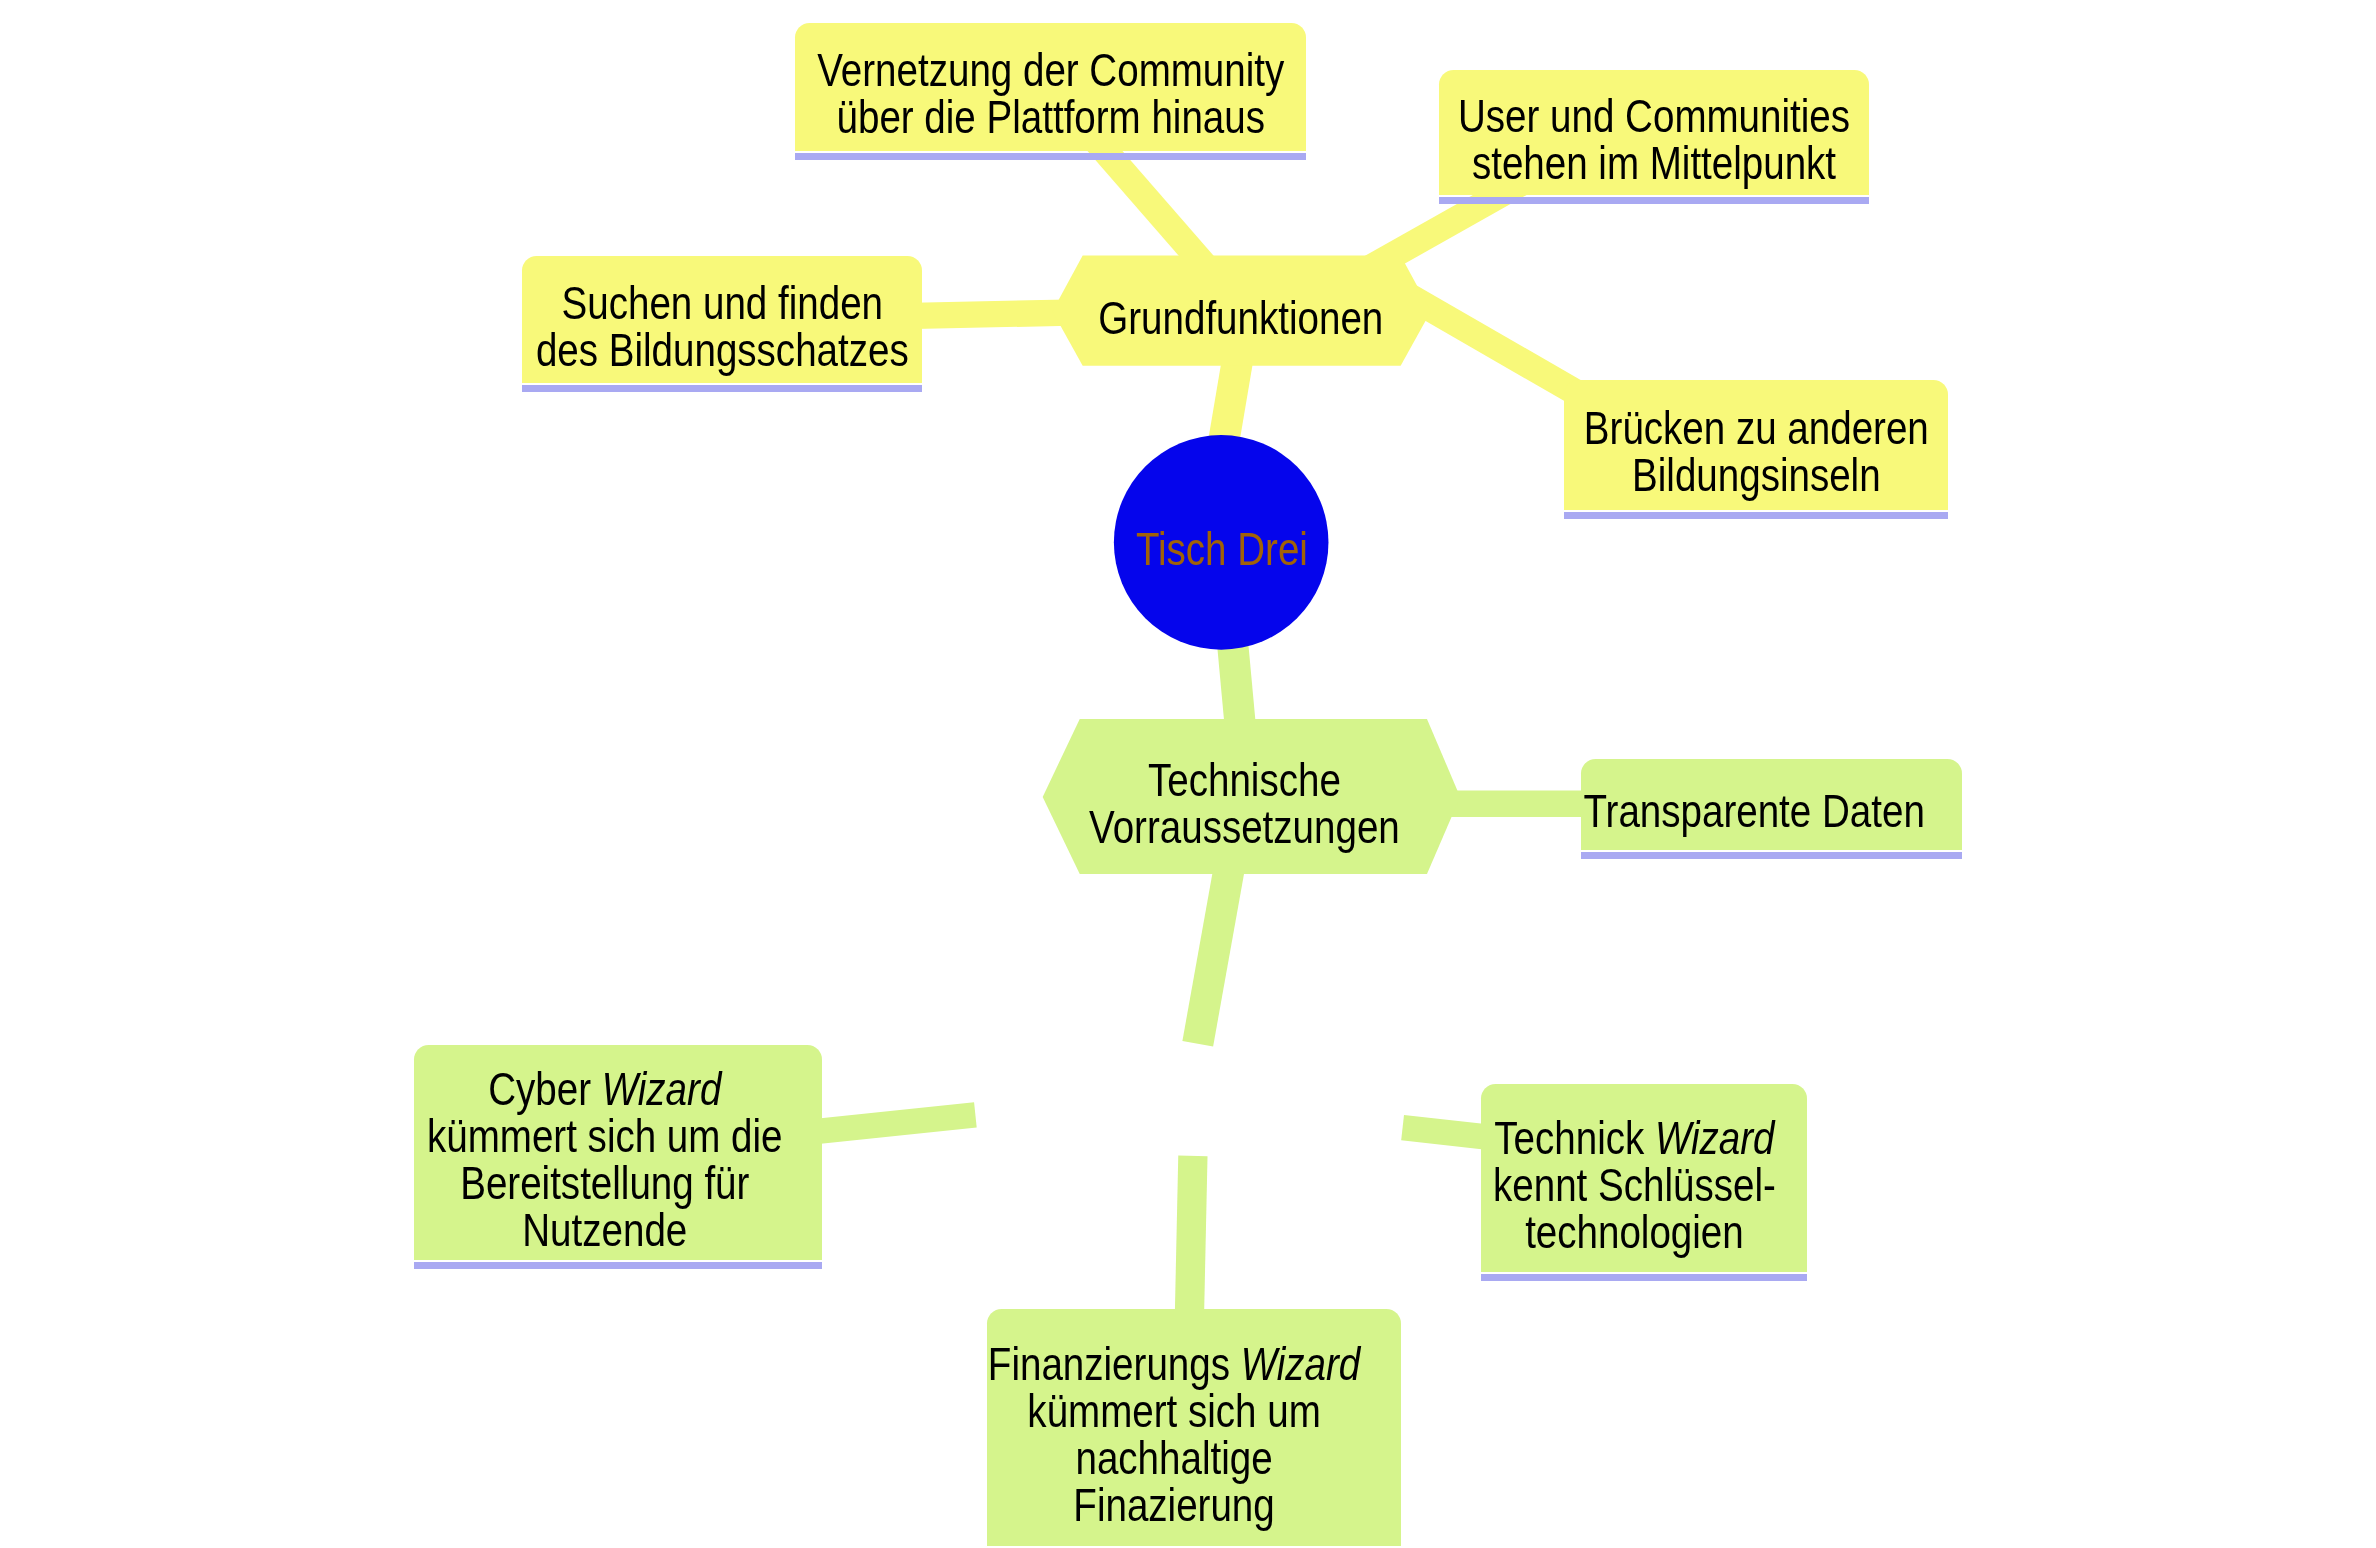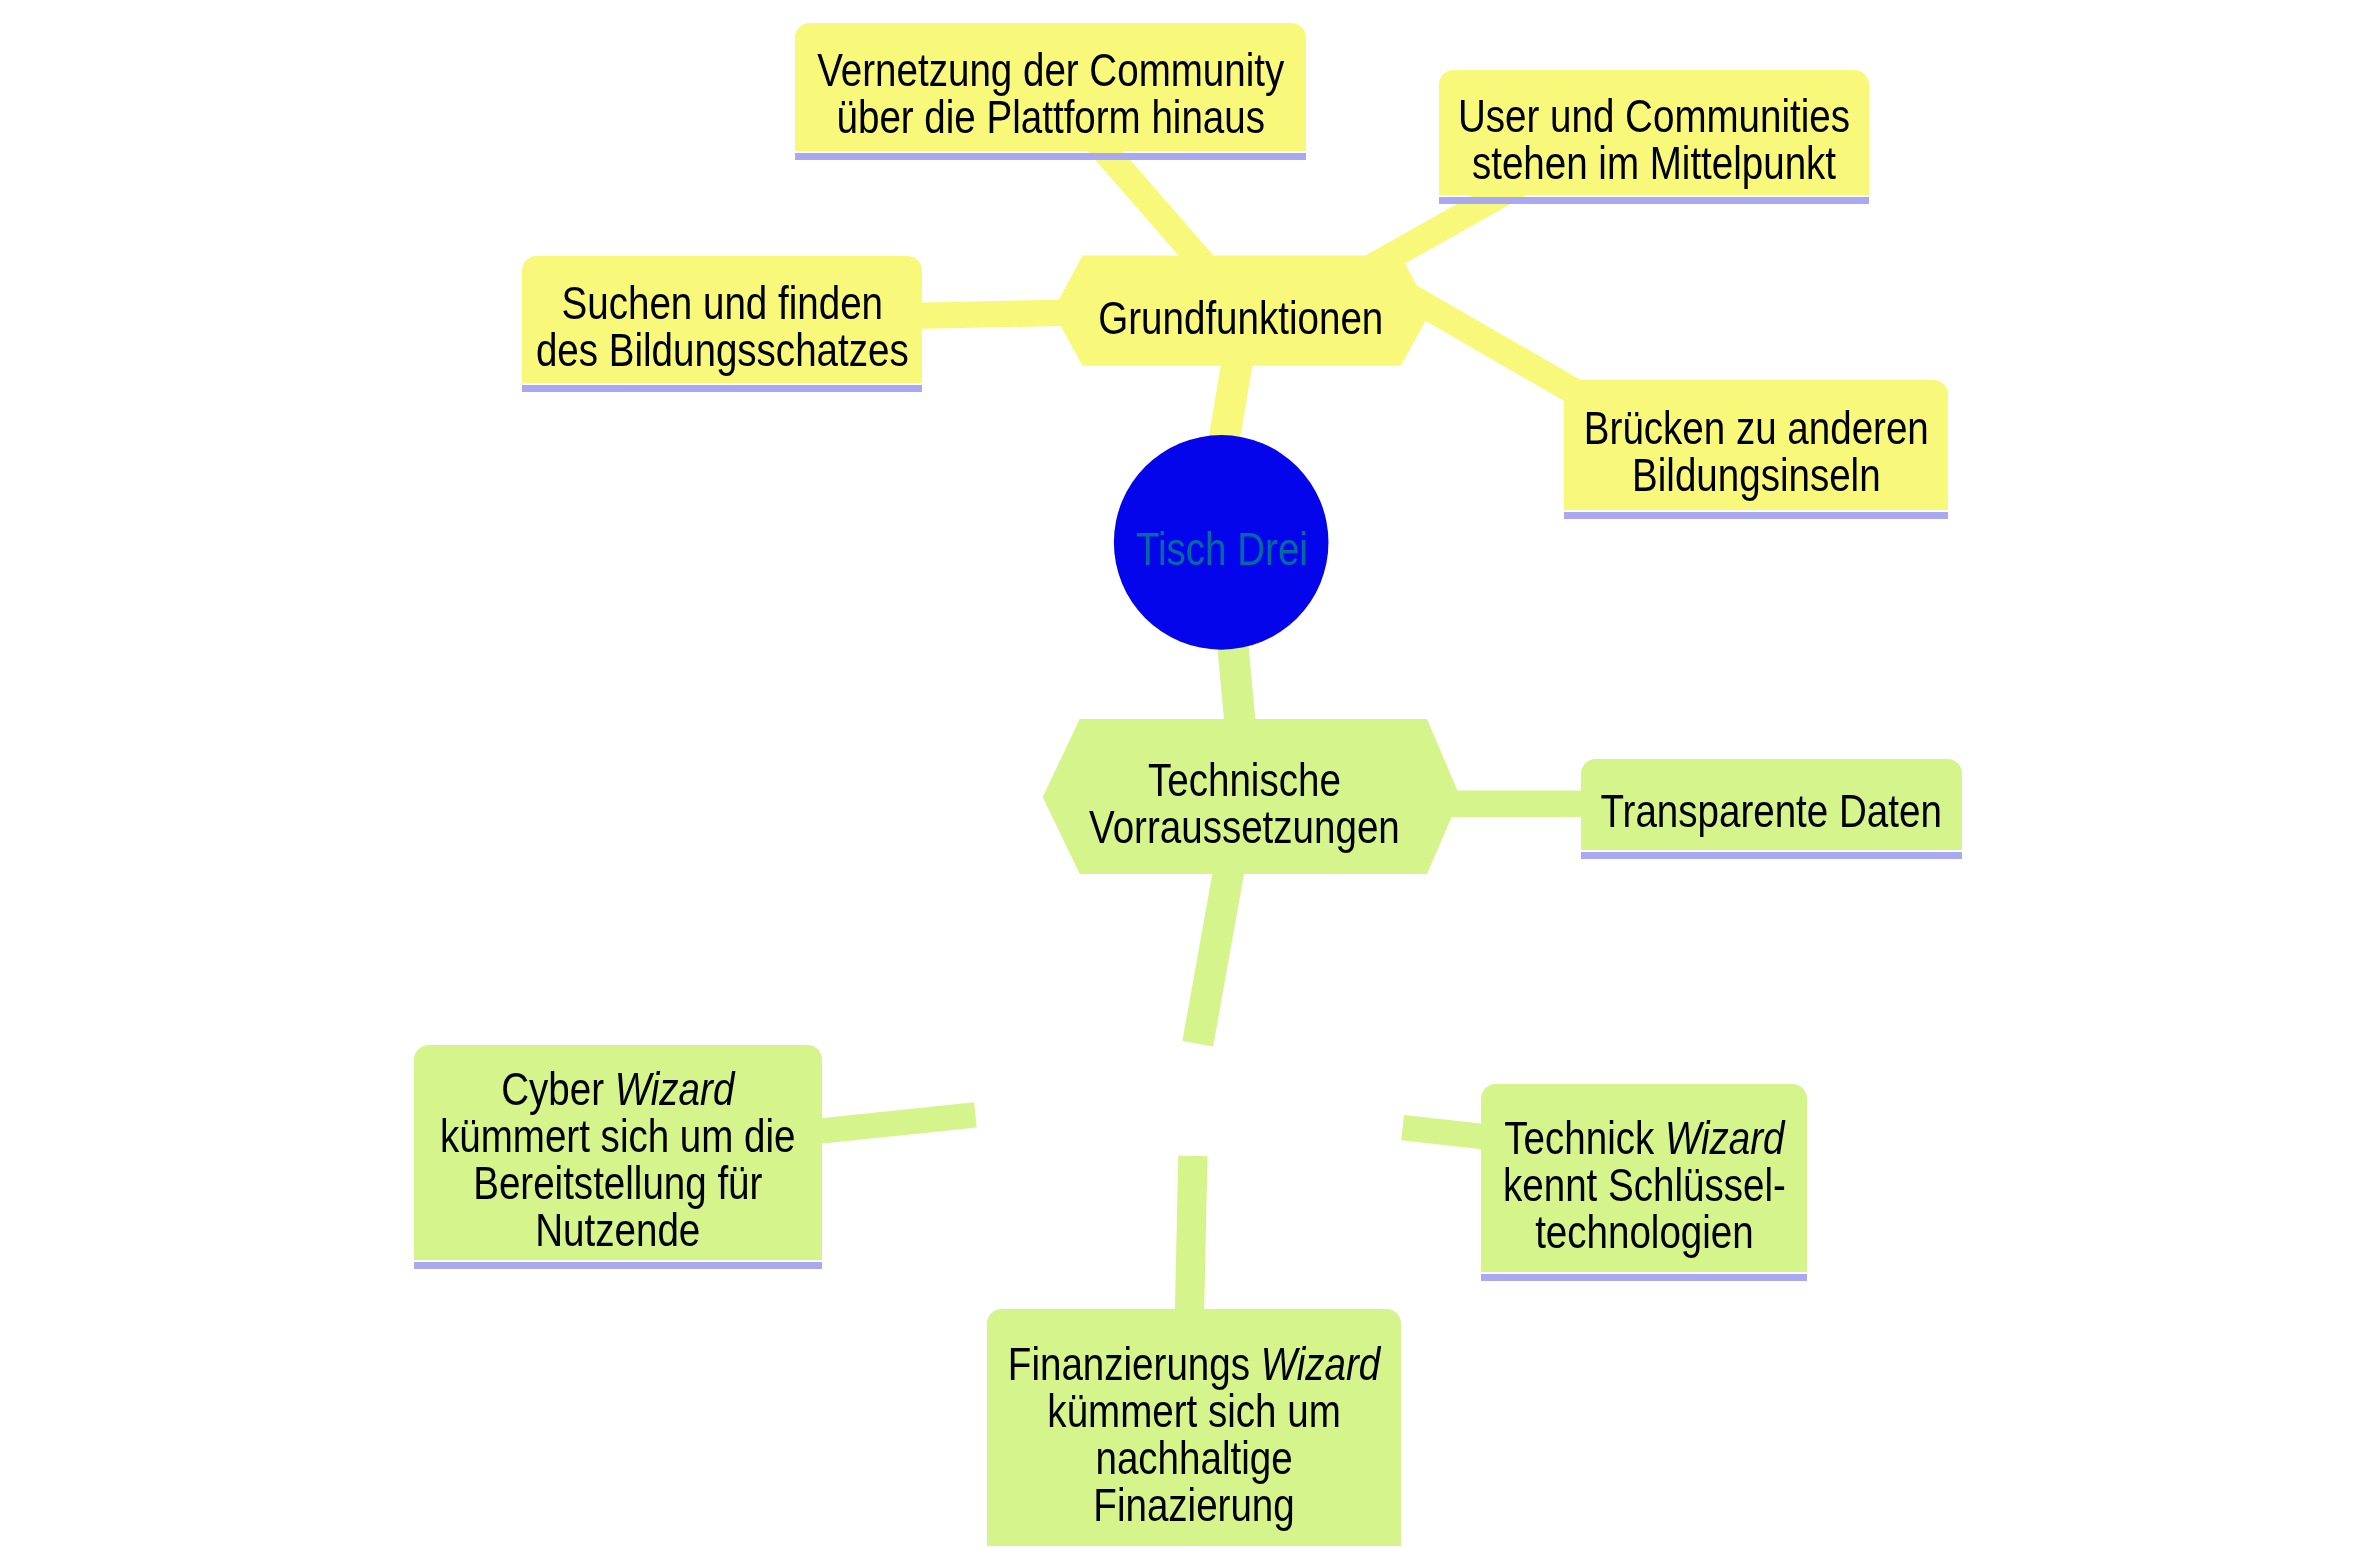--- a/index.html
+++ b/index.html
@@ -50,7 +50,7 @@
     justify-content: center;
     text-align: center;
   }
-  .overlay-label.white { color: #0369a1; justify-content: center; }
+  .overlay-label.white { color: #a16207; justify-content: center; }
   .txt {
     font-size: 47px;
     line-height: 47px;

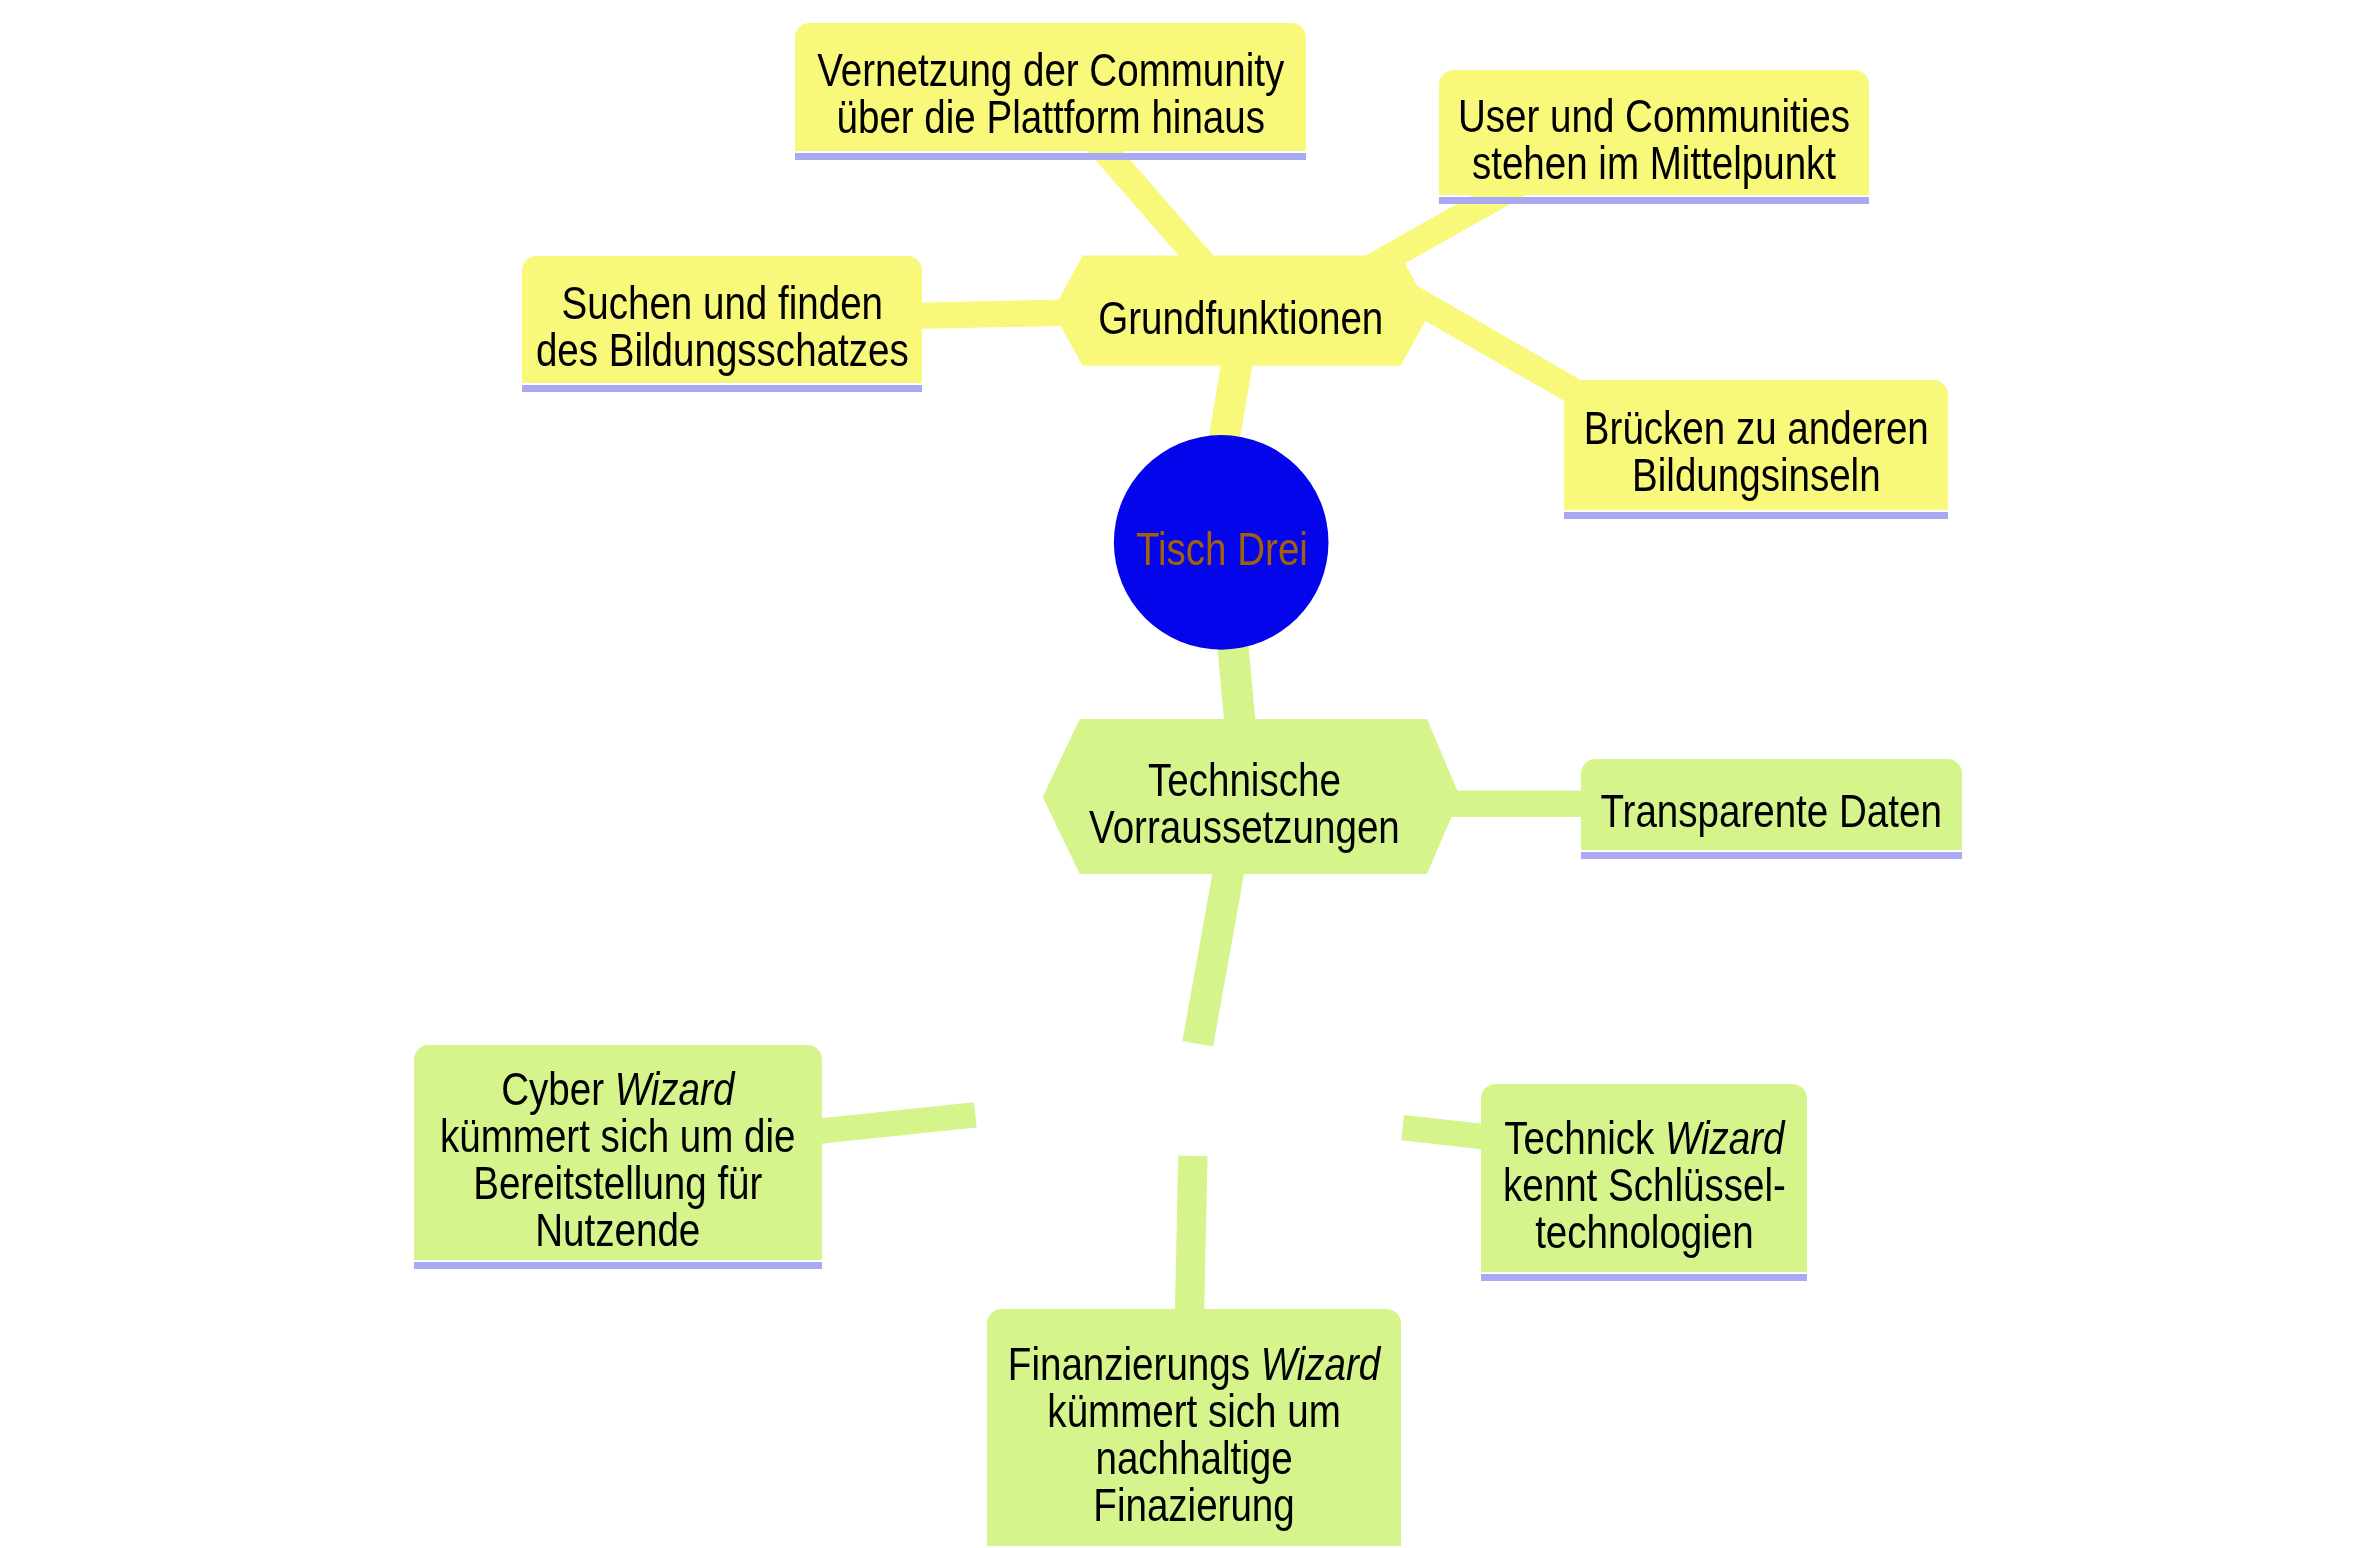--- a/index.html
+++ b/index.html
@@ -33,7 +33,7 @@
     text-align: center;
   }
   .node.y { background: var(--branch-yellow); }
-  .node.g { background: var(--branch-green); }
+  .node.g { background: var(--branch-green); justify-content: flex-end; }
   .node::after {
     content: "";
     position: absolute;

